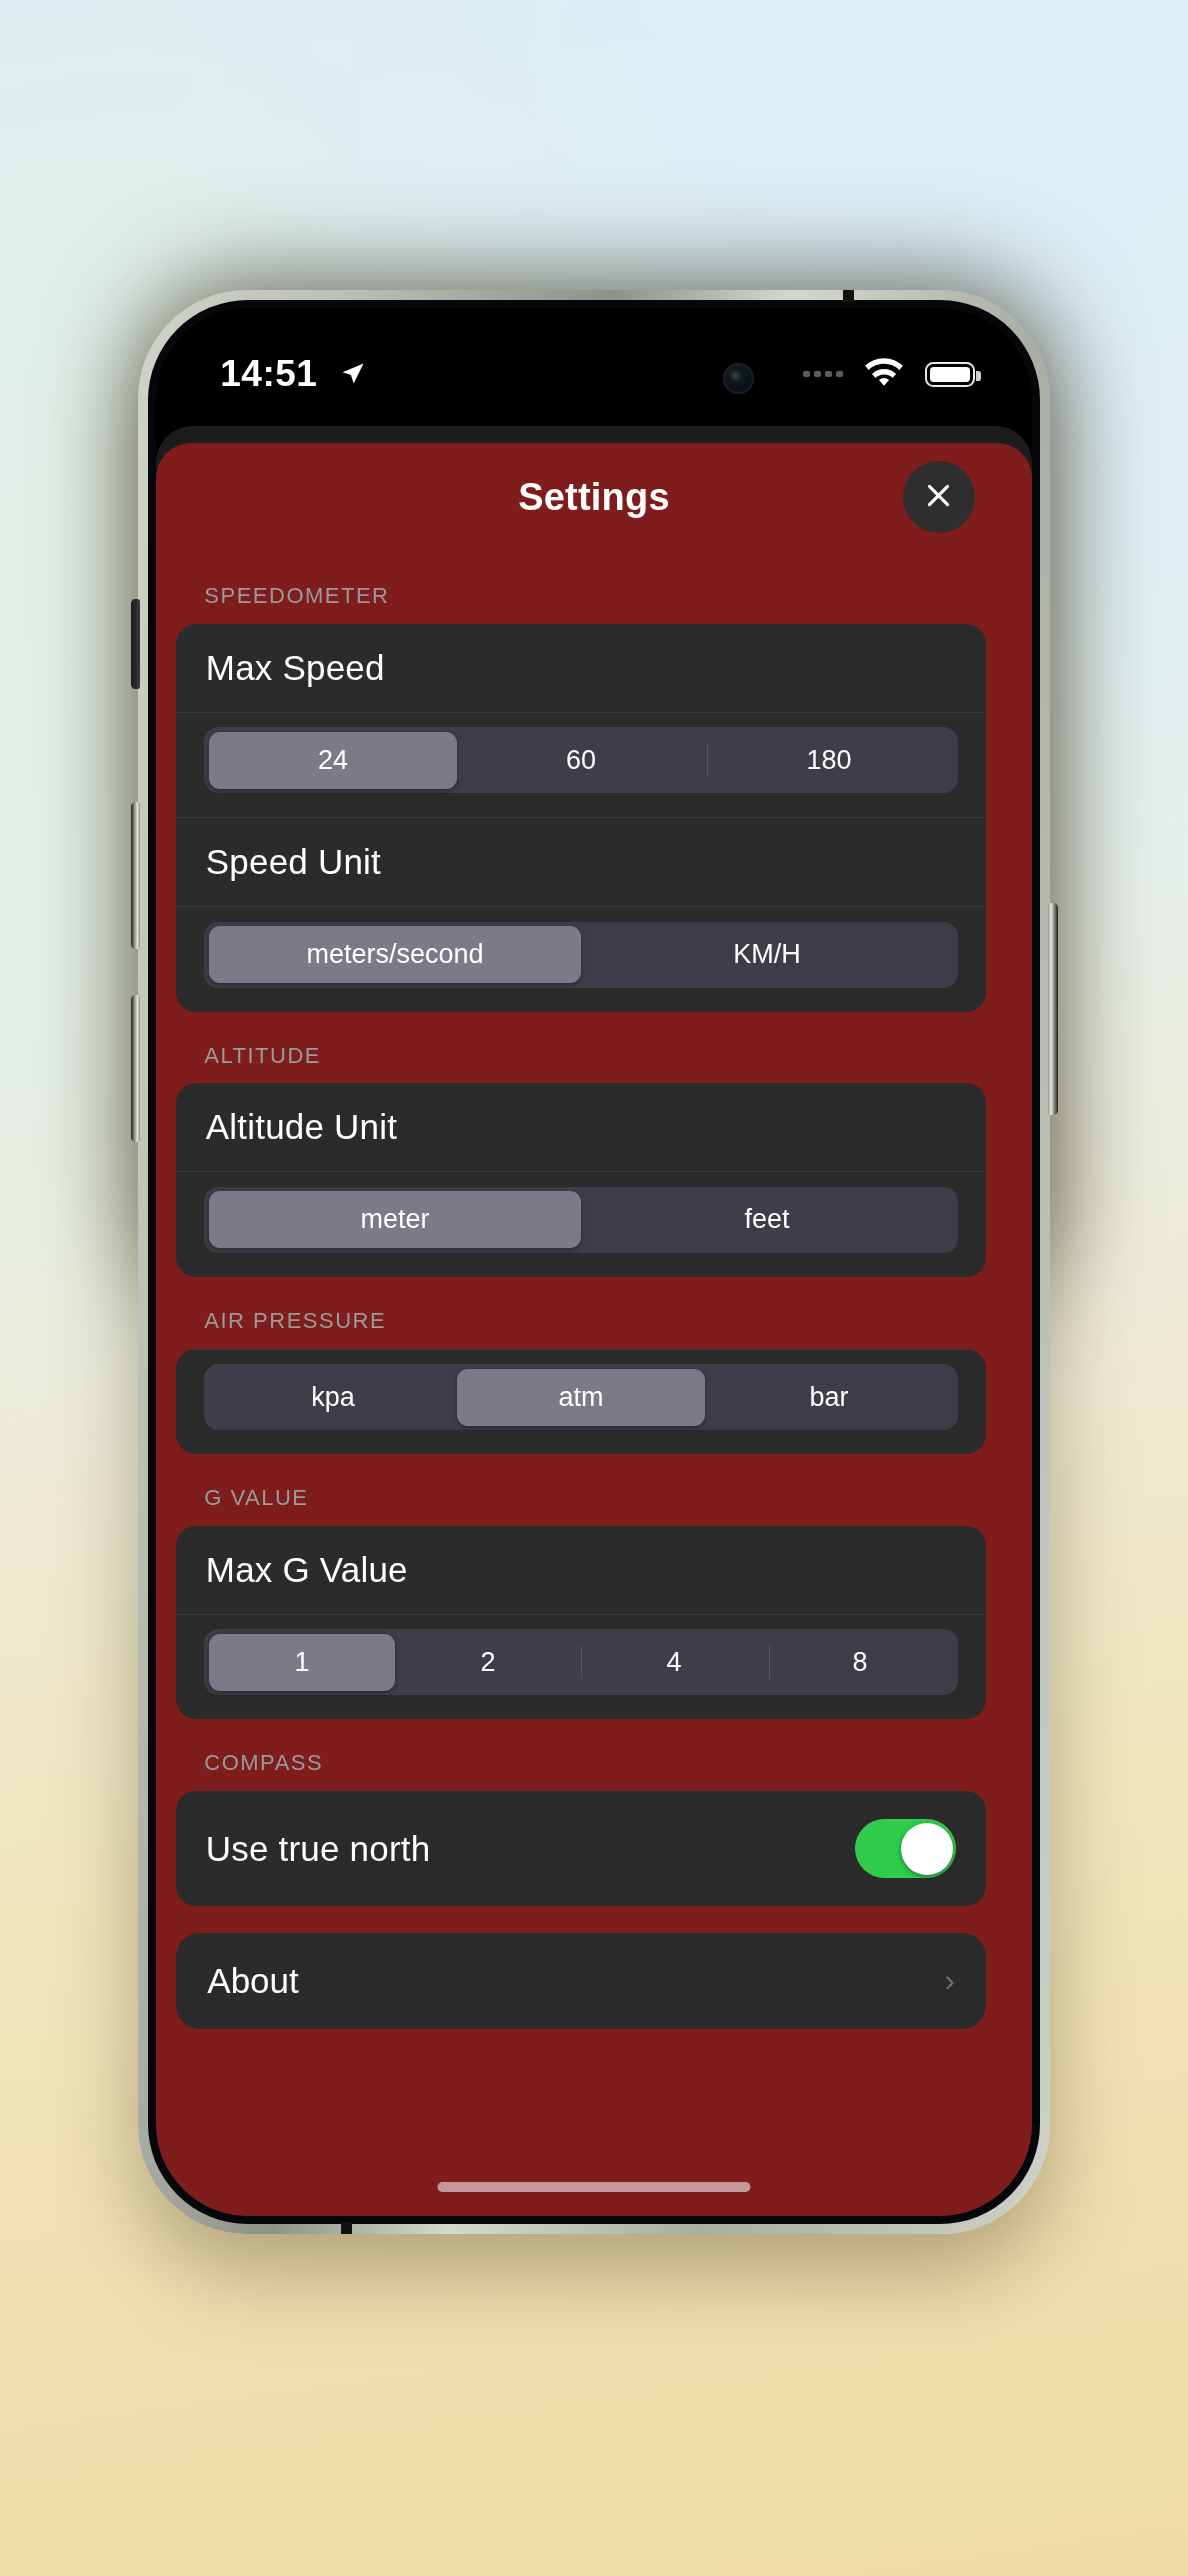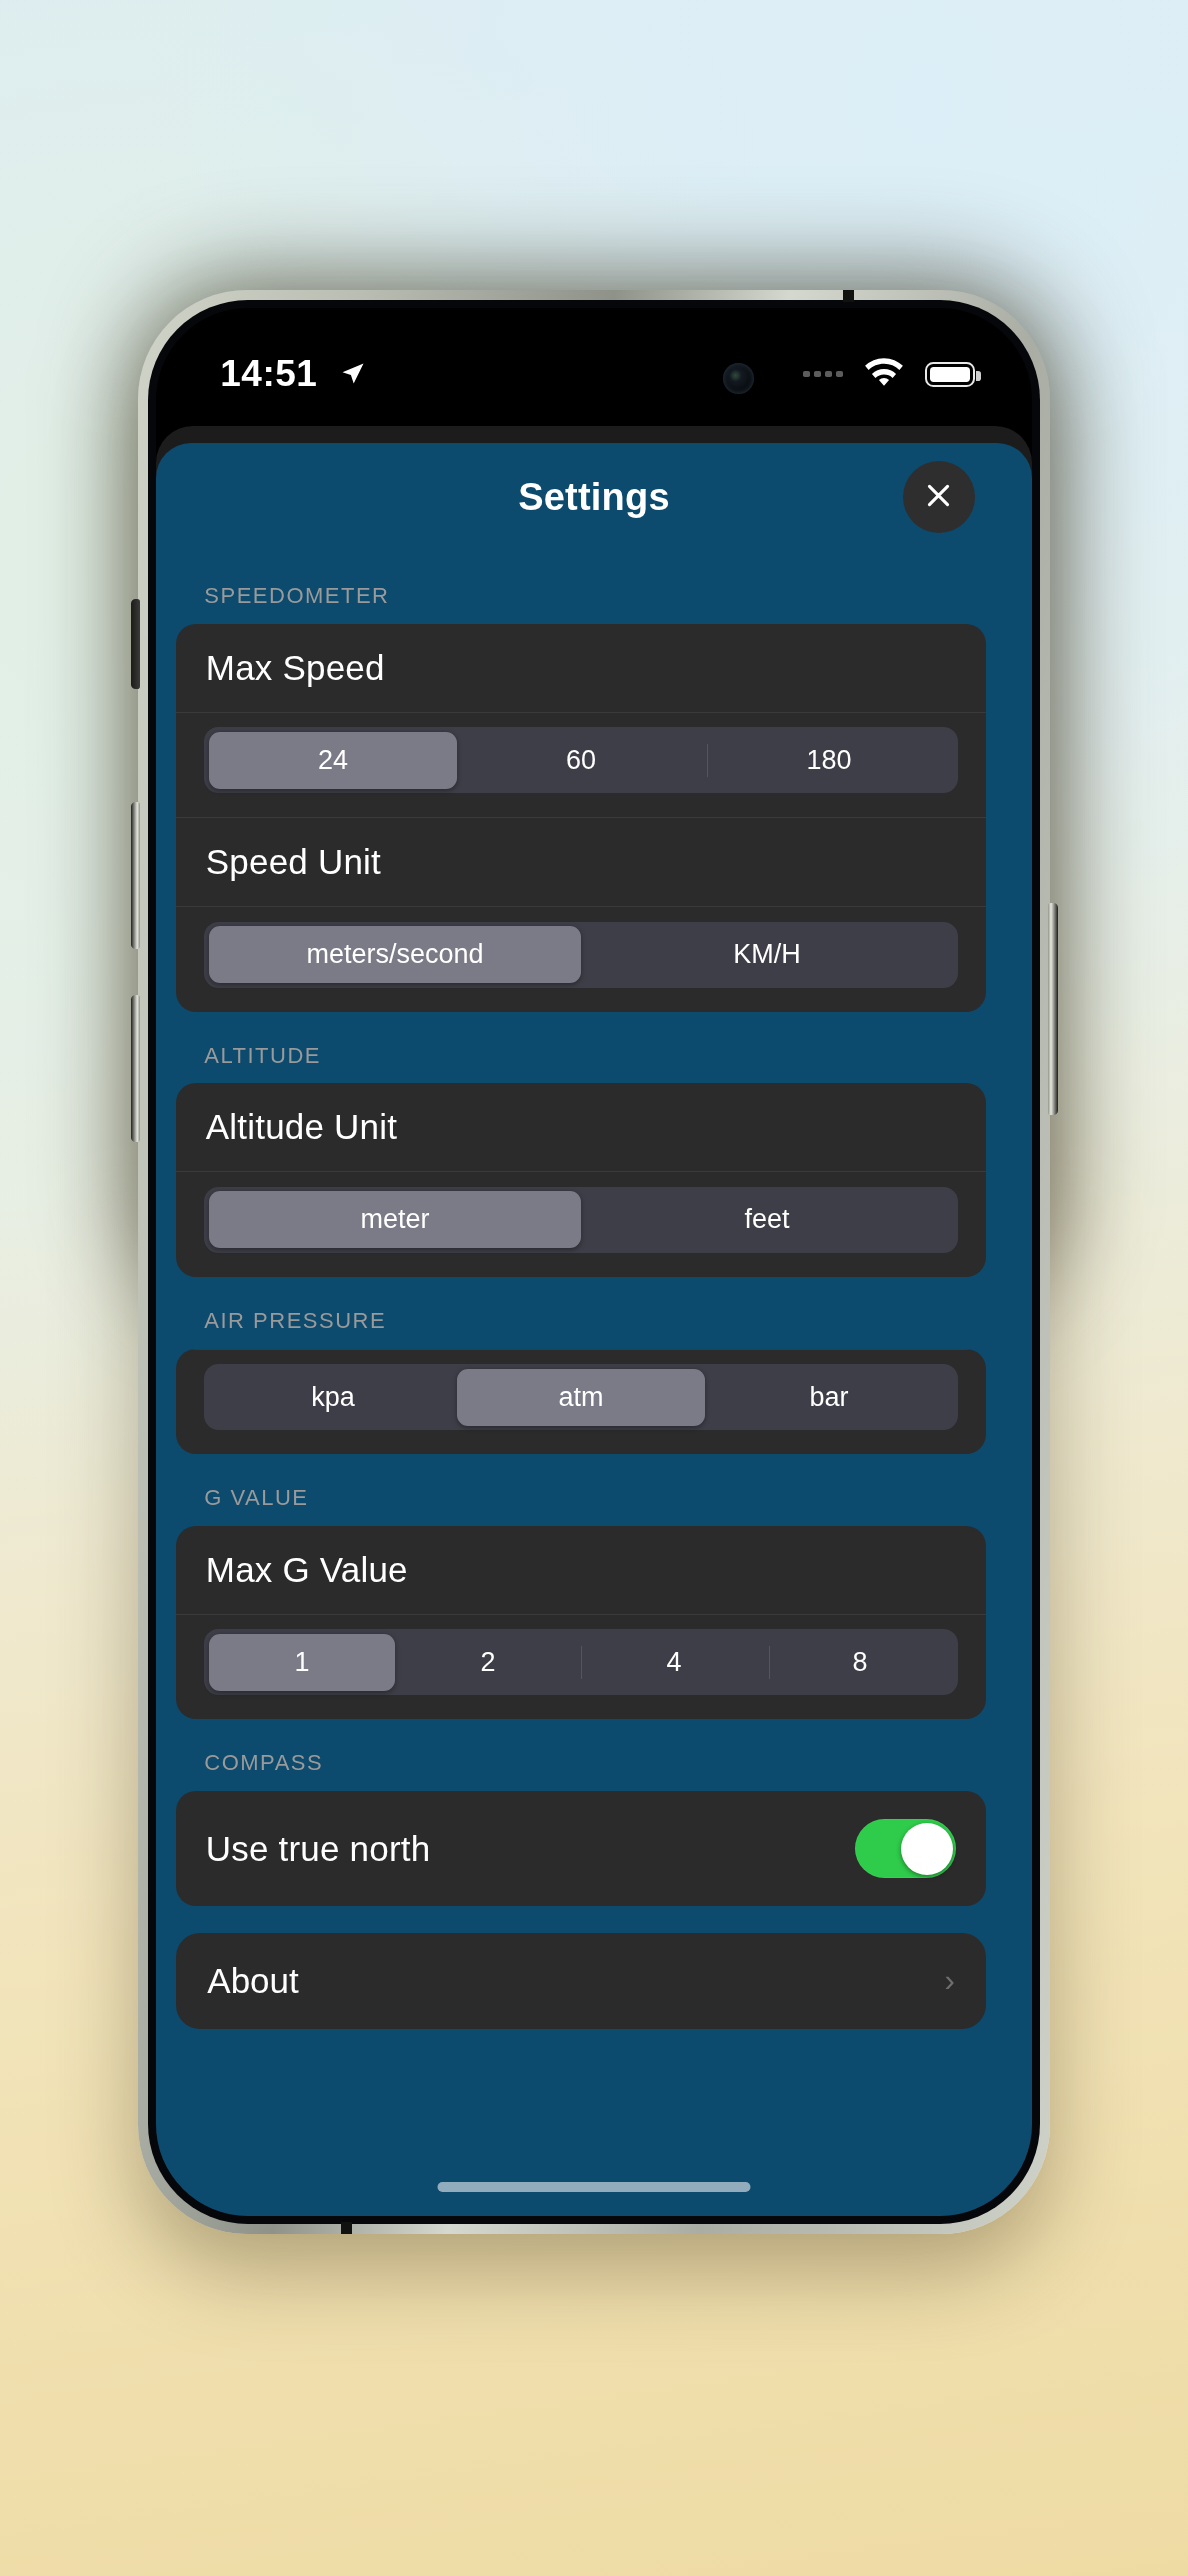--- a/index.html
+++ b/index.html
@@ -110,7 +110,7 @@
   }
   .sheet-body{
     position:absolute; left:0; right:0; top:16.6px; bottom:0;
-    background:#0c4a6e; border-radius:35px 35px 0 0;
+    background:#7f1d1d; border-radius:35px 35px 0 0;
     padding:0 0 0 0;
   }
 

